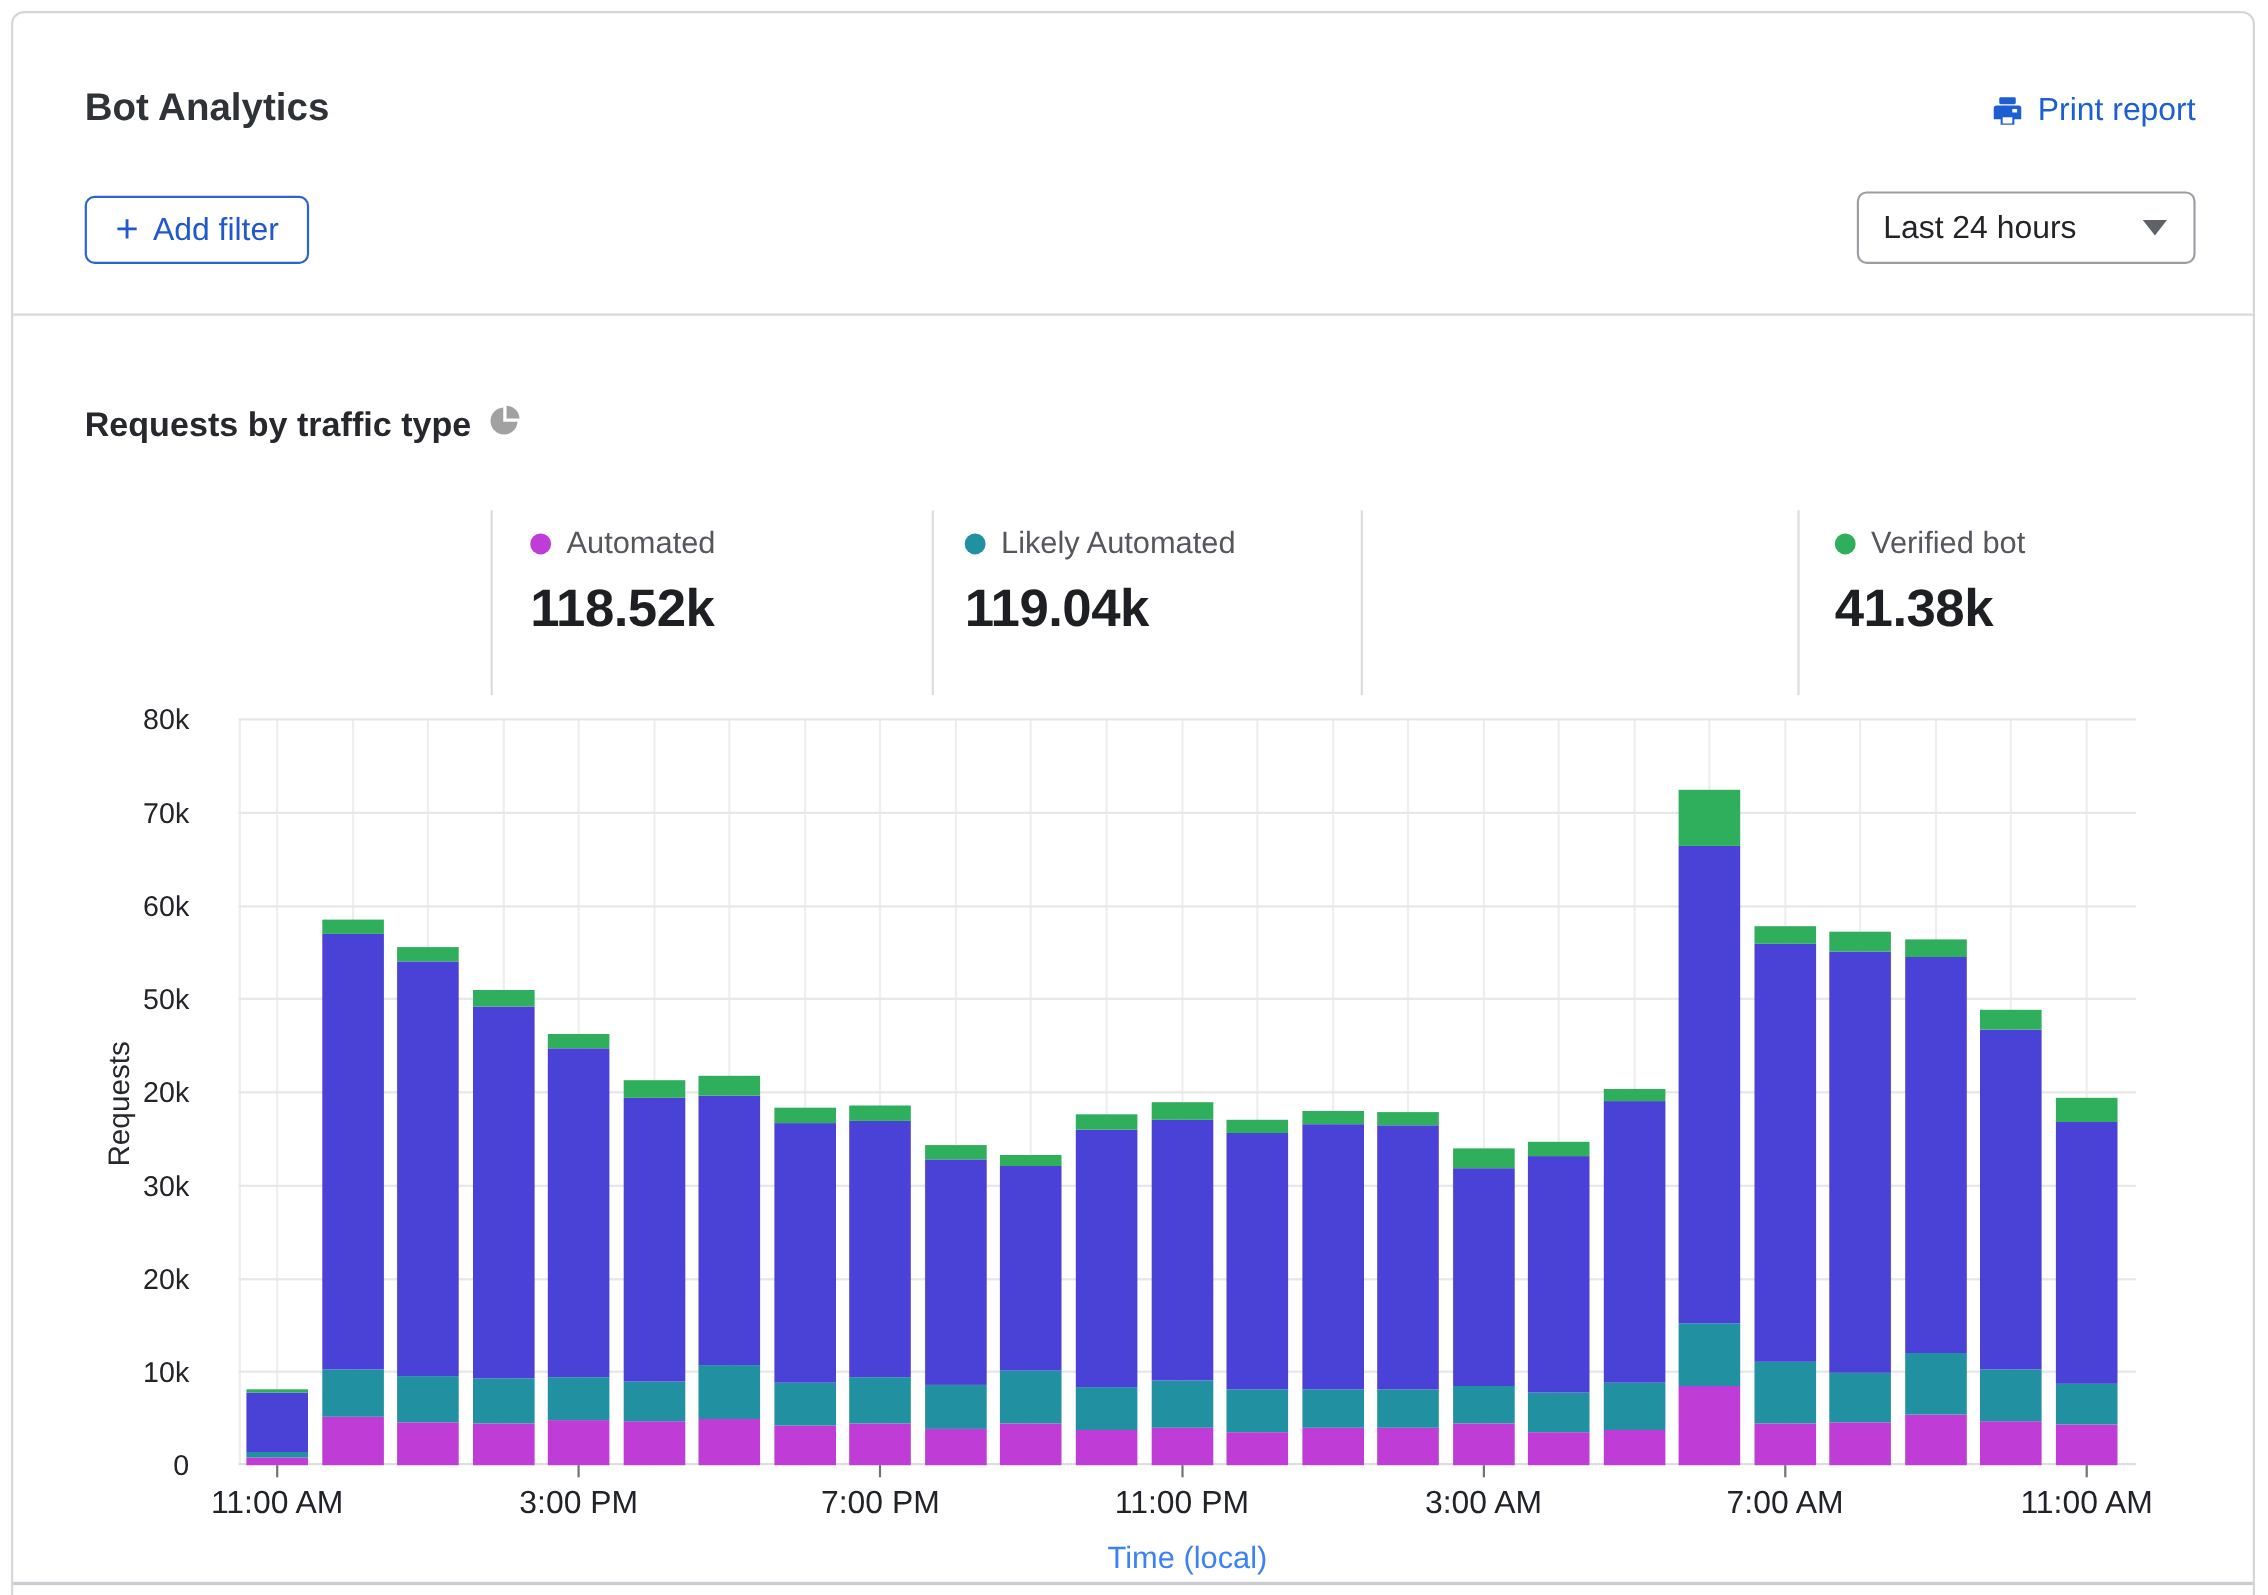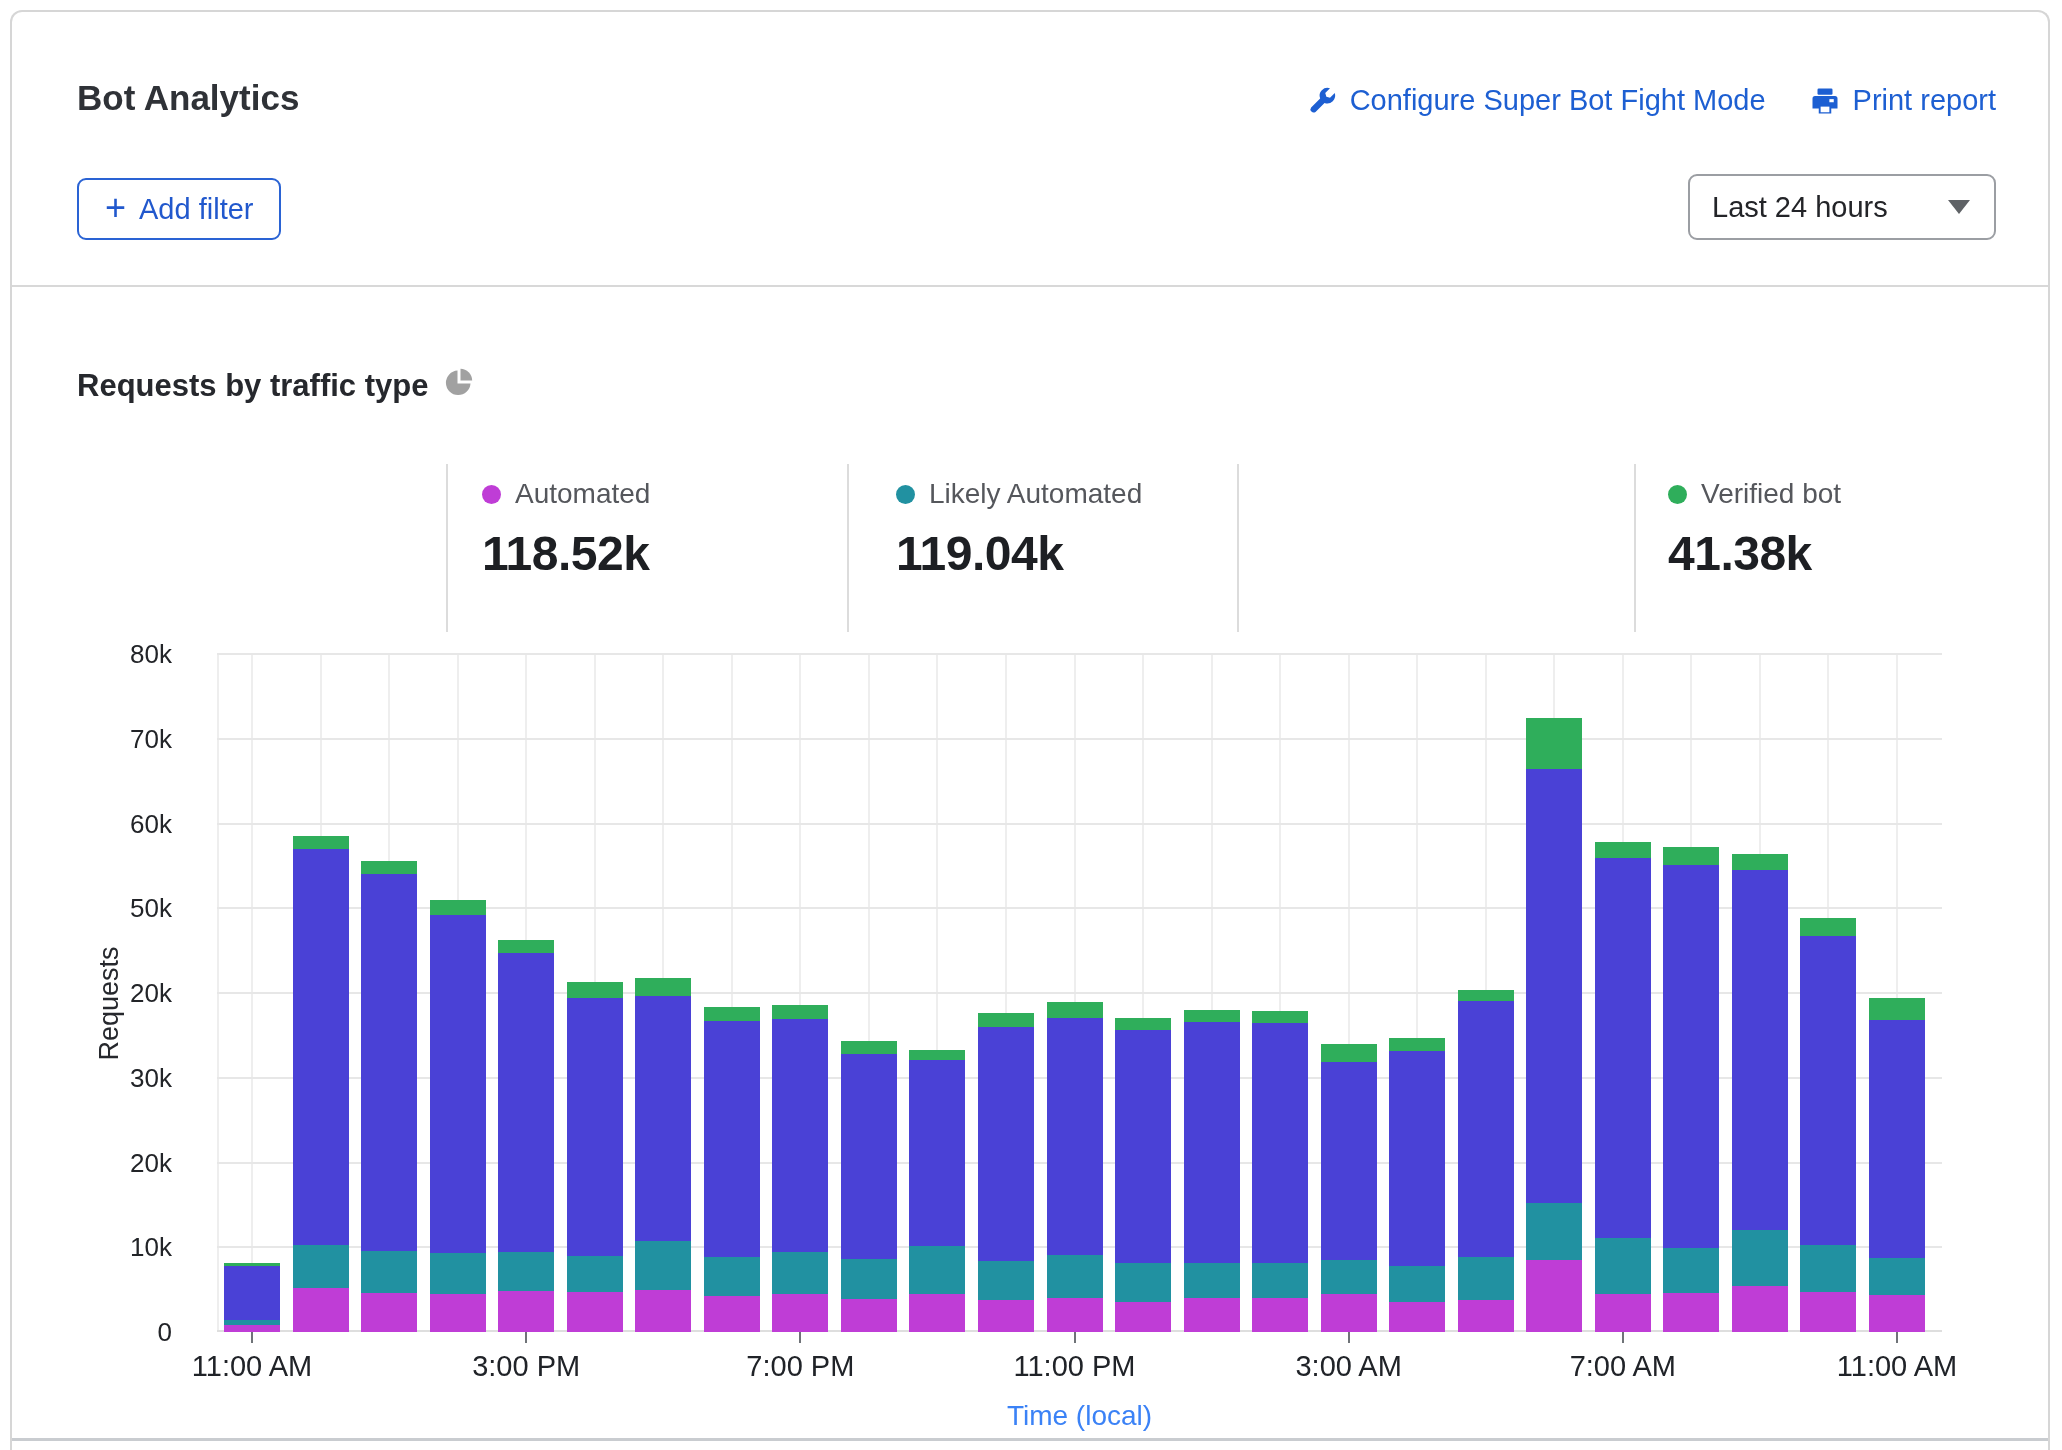--- a/index.html
+++ b/index.html
@@ -41,14 +41,6 @@
   <div class="page-title">Bot Analytics</div>
 
   <div class="header-links">
-    <div class="hlink">
-      <span>
-        <svg width="30" height="30" viewBox="0 0 24 24">
-            <path fill="#1d5fd2" d="M22.2 5.6a6.3 6.3 0 0 1-8.2 7.9l-7.2 7.2a2.5 2.5 0 0 1-3.5-3.5l7.2-7.2a6.3 6.3 0 0 1 7.9-8.2L14.6 5.6l.9 2.9 2.9.9z"></path>
-          </svg>
-      </span>
-      <span>Configure Super Bot Fight Mode</span>
-    </div>
     <div class="hlink">
       <span>
         <svg width="30" height="30" viewBox="0 0 24 24">

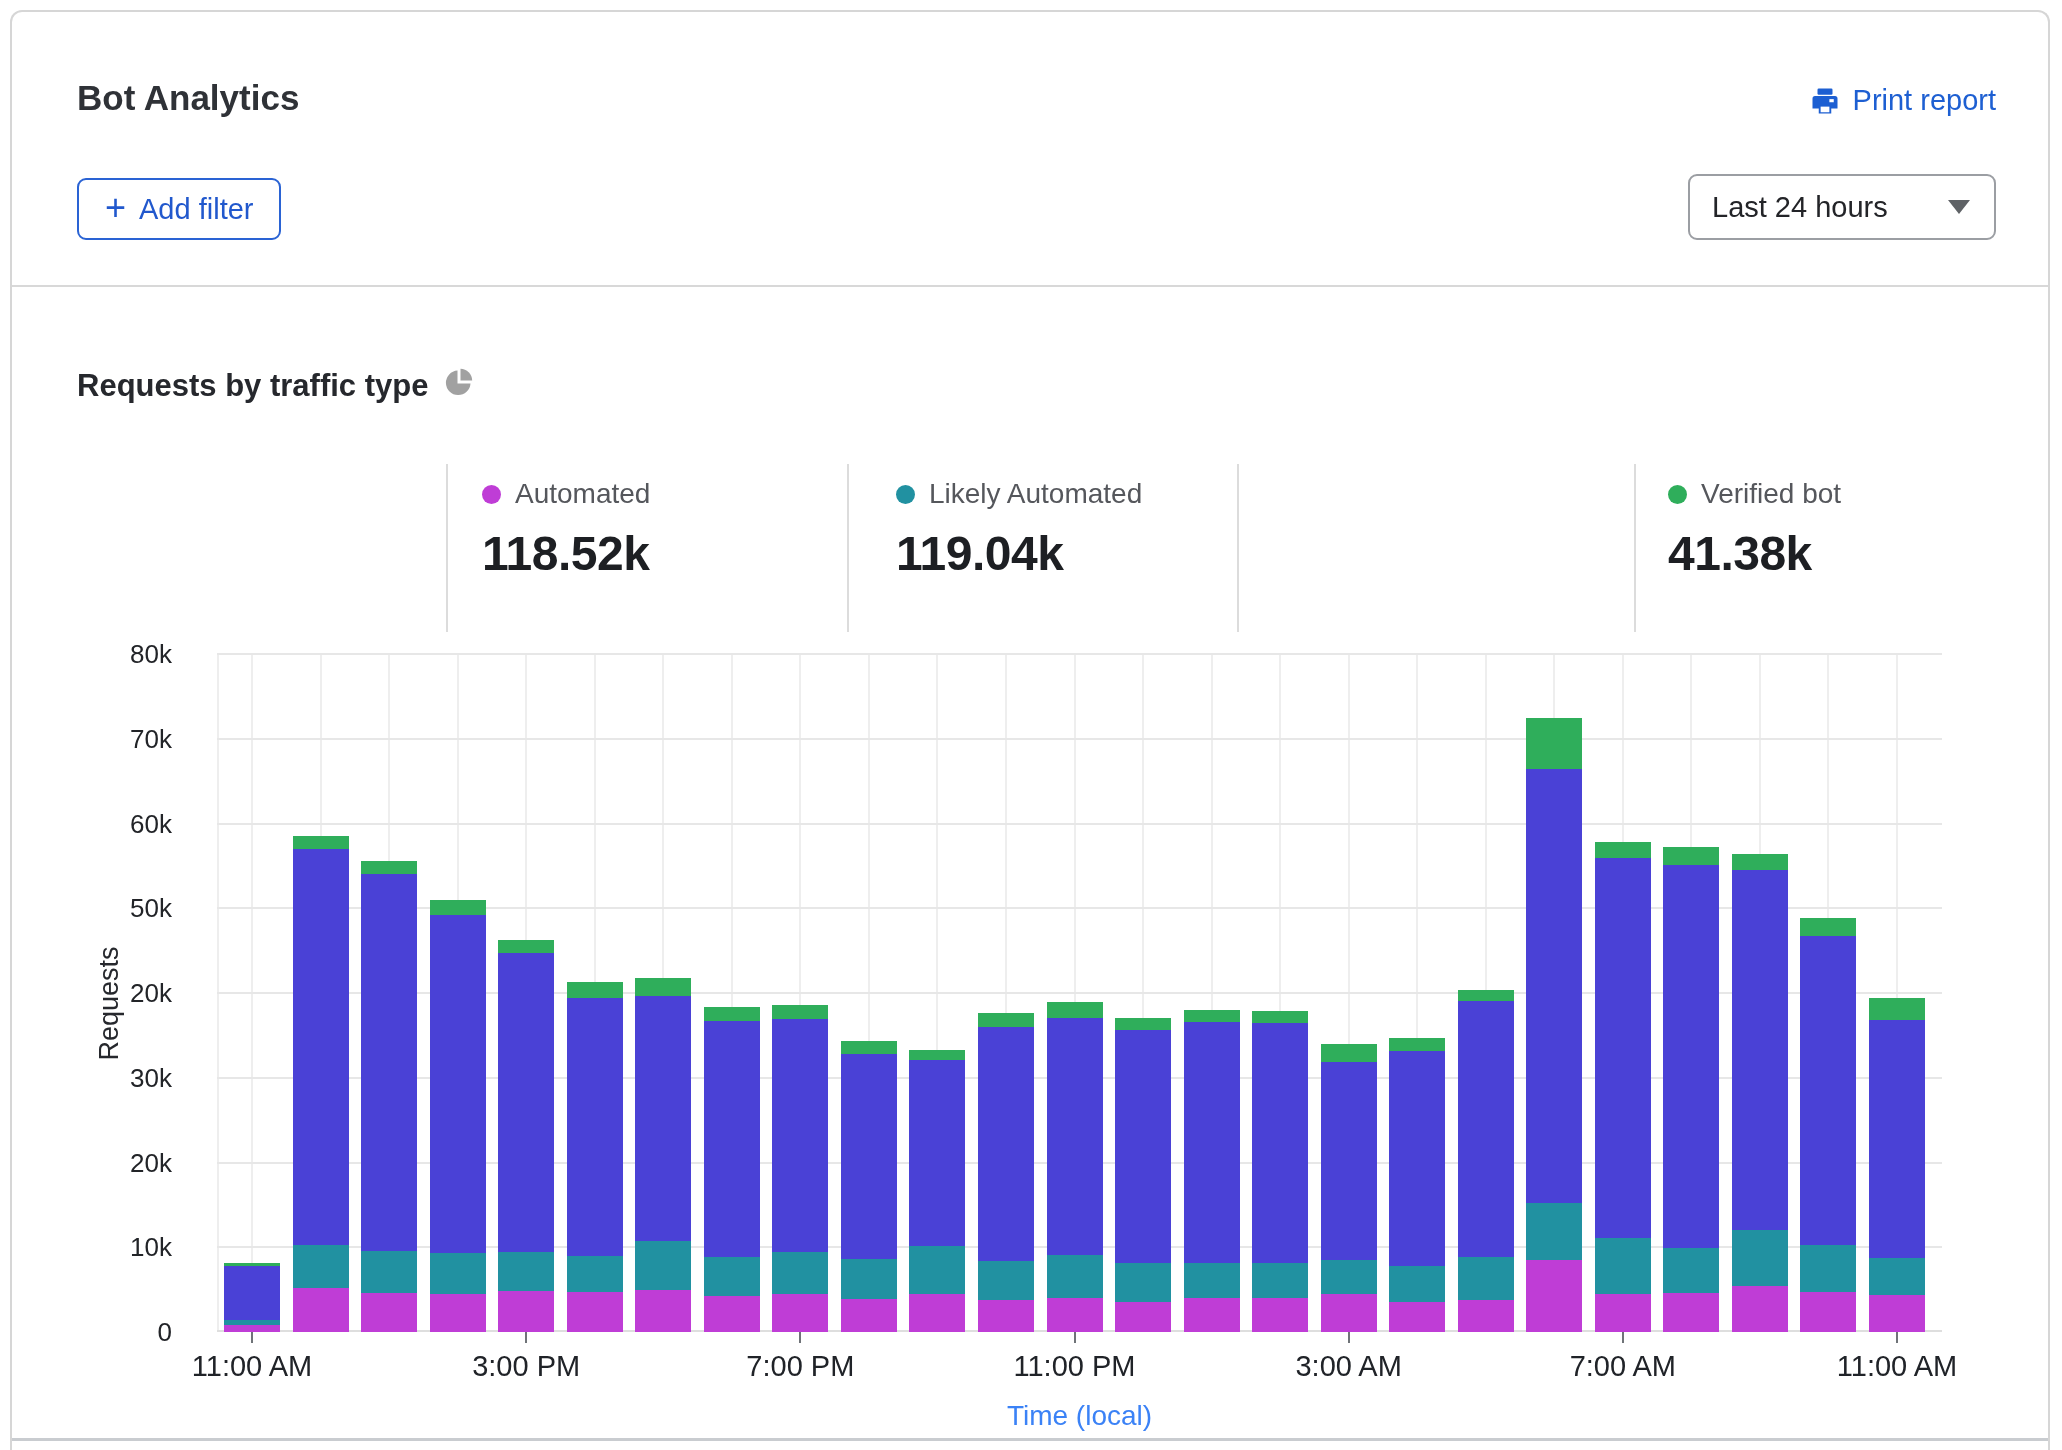--- a/index.html
+++ b/index.html
@@ -85,7 +85,7 @@
     <div class="stat-value">118.52k</div>
   </div>
   <div class="stat-divider" style="left:835px;"></div>
-  <div class="stat" style="left:884px;">
+  <div class="stat" style="left:865px;">
     <div class="stat-label">
         <span class="stat-dot" style="background: rgb(33, 145, 161);"></span>
         <span>Likely Automated</span>

